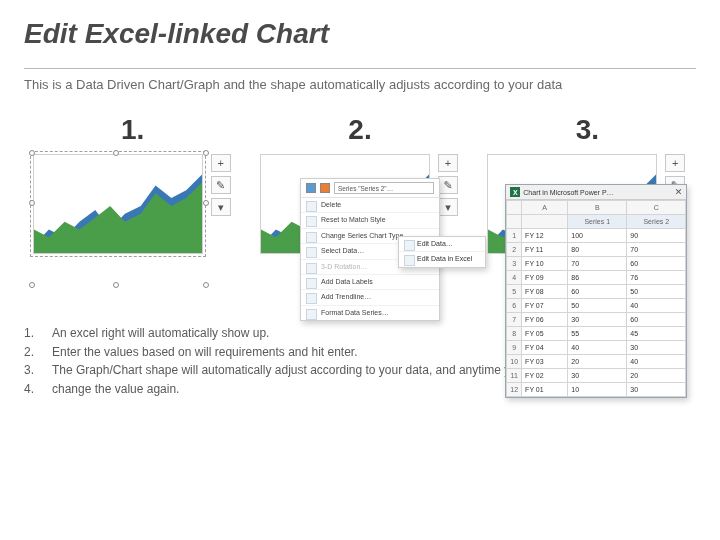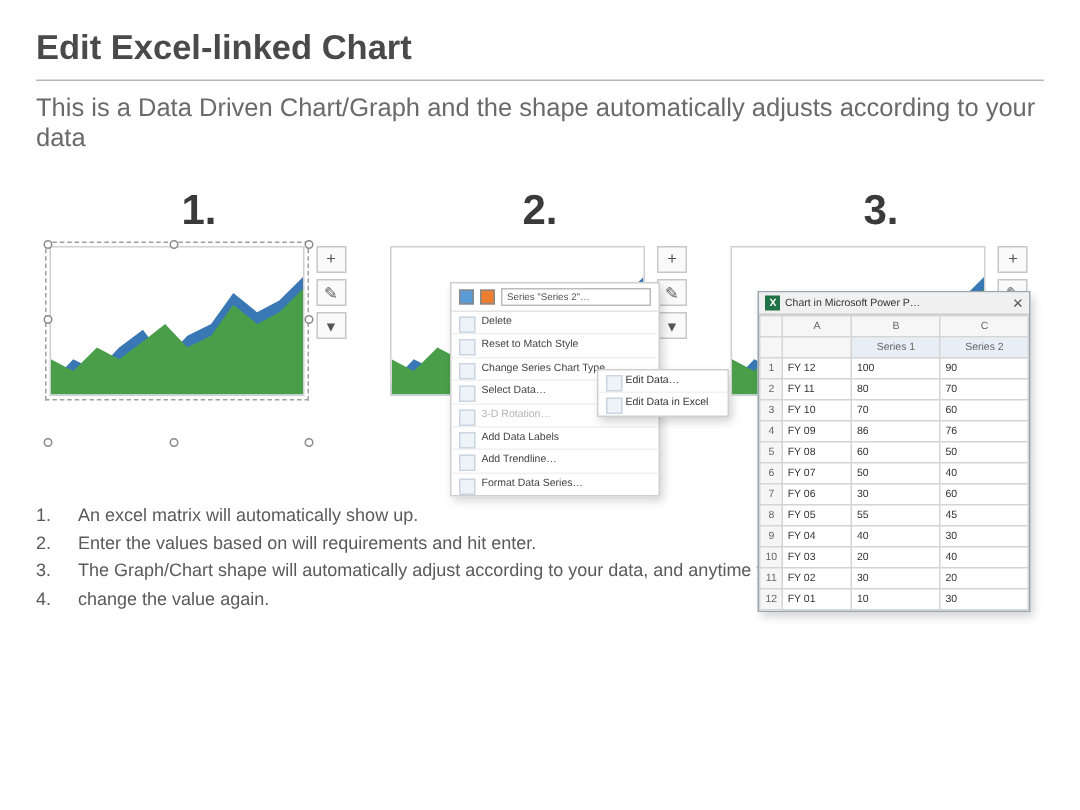--- a/index.html
+++ b/index.html
@@ -13,10 +13,11 @@
     position: relative;
   }
   .title {
-    font-size: 23px;
+    font-size: 28px;
+    font-style: italic;
     font-weight: 700;
     color: #4a4a4a;
-    margin-bottom: 8px;
+    margin-bottom: 18px;
   }
   .divider {
     border: none;

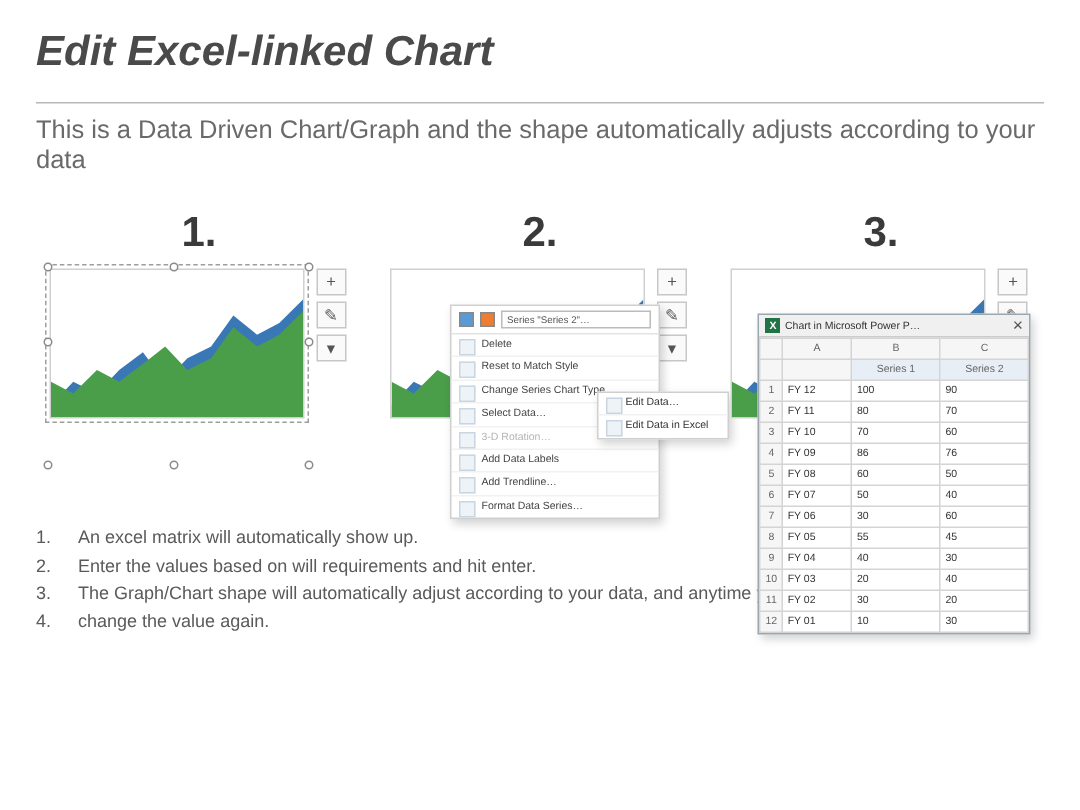--- a/index.html
+++ b/index.html
@@ -25,7 +25,7 @@
     margin: 6px 0 8px 0;
   }
   .subtitle {
-    font-size: 17px;
+    font-size: 13px;
     color: #6a6a6a;
     margin-bottom: 22px;
   }

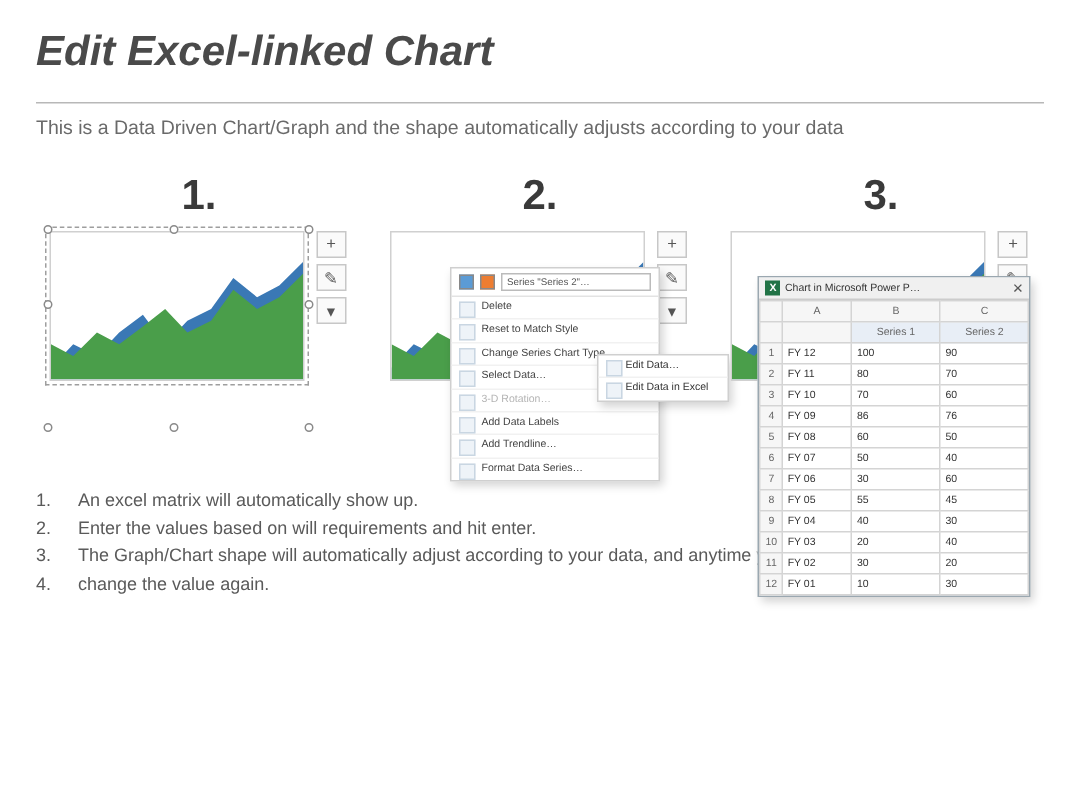--- a/index.html
+++ b/index.html
@@ -382,7 +382,7 @@
     <div>4.</div>
   </div>
   <div class="instr-text">
-    <div>An excel matrix will automatically show up.</div>
+    <div>An excel right will automatically show up.</div>
     <div>Enter the values based on will requirements and hit enter.</div>
     <div>The Graph/Chart shape will automatically adjust according to your data, and anytime you change the value again.</div>
   </div>

